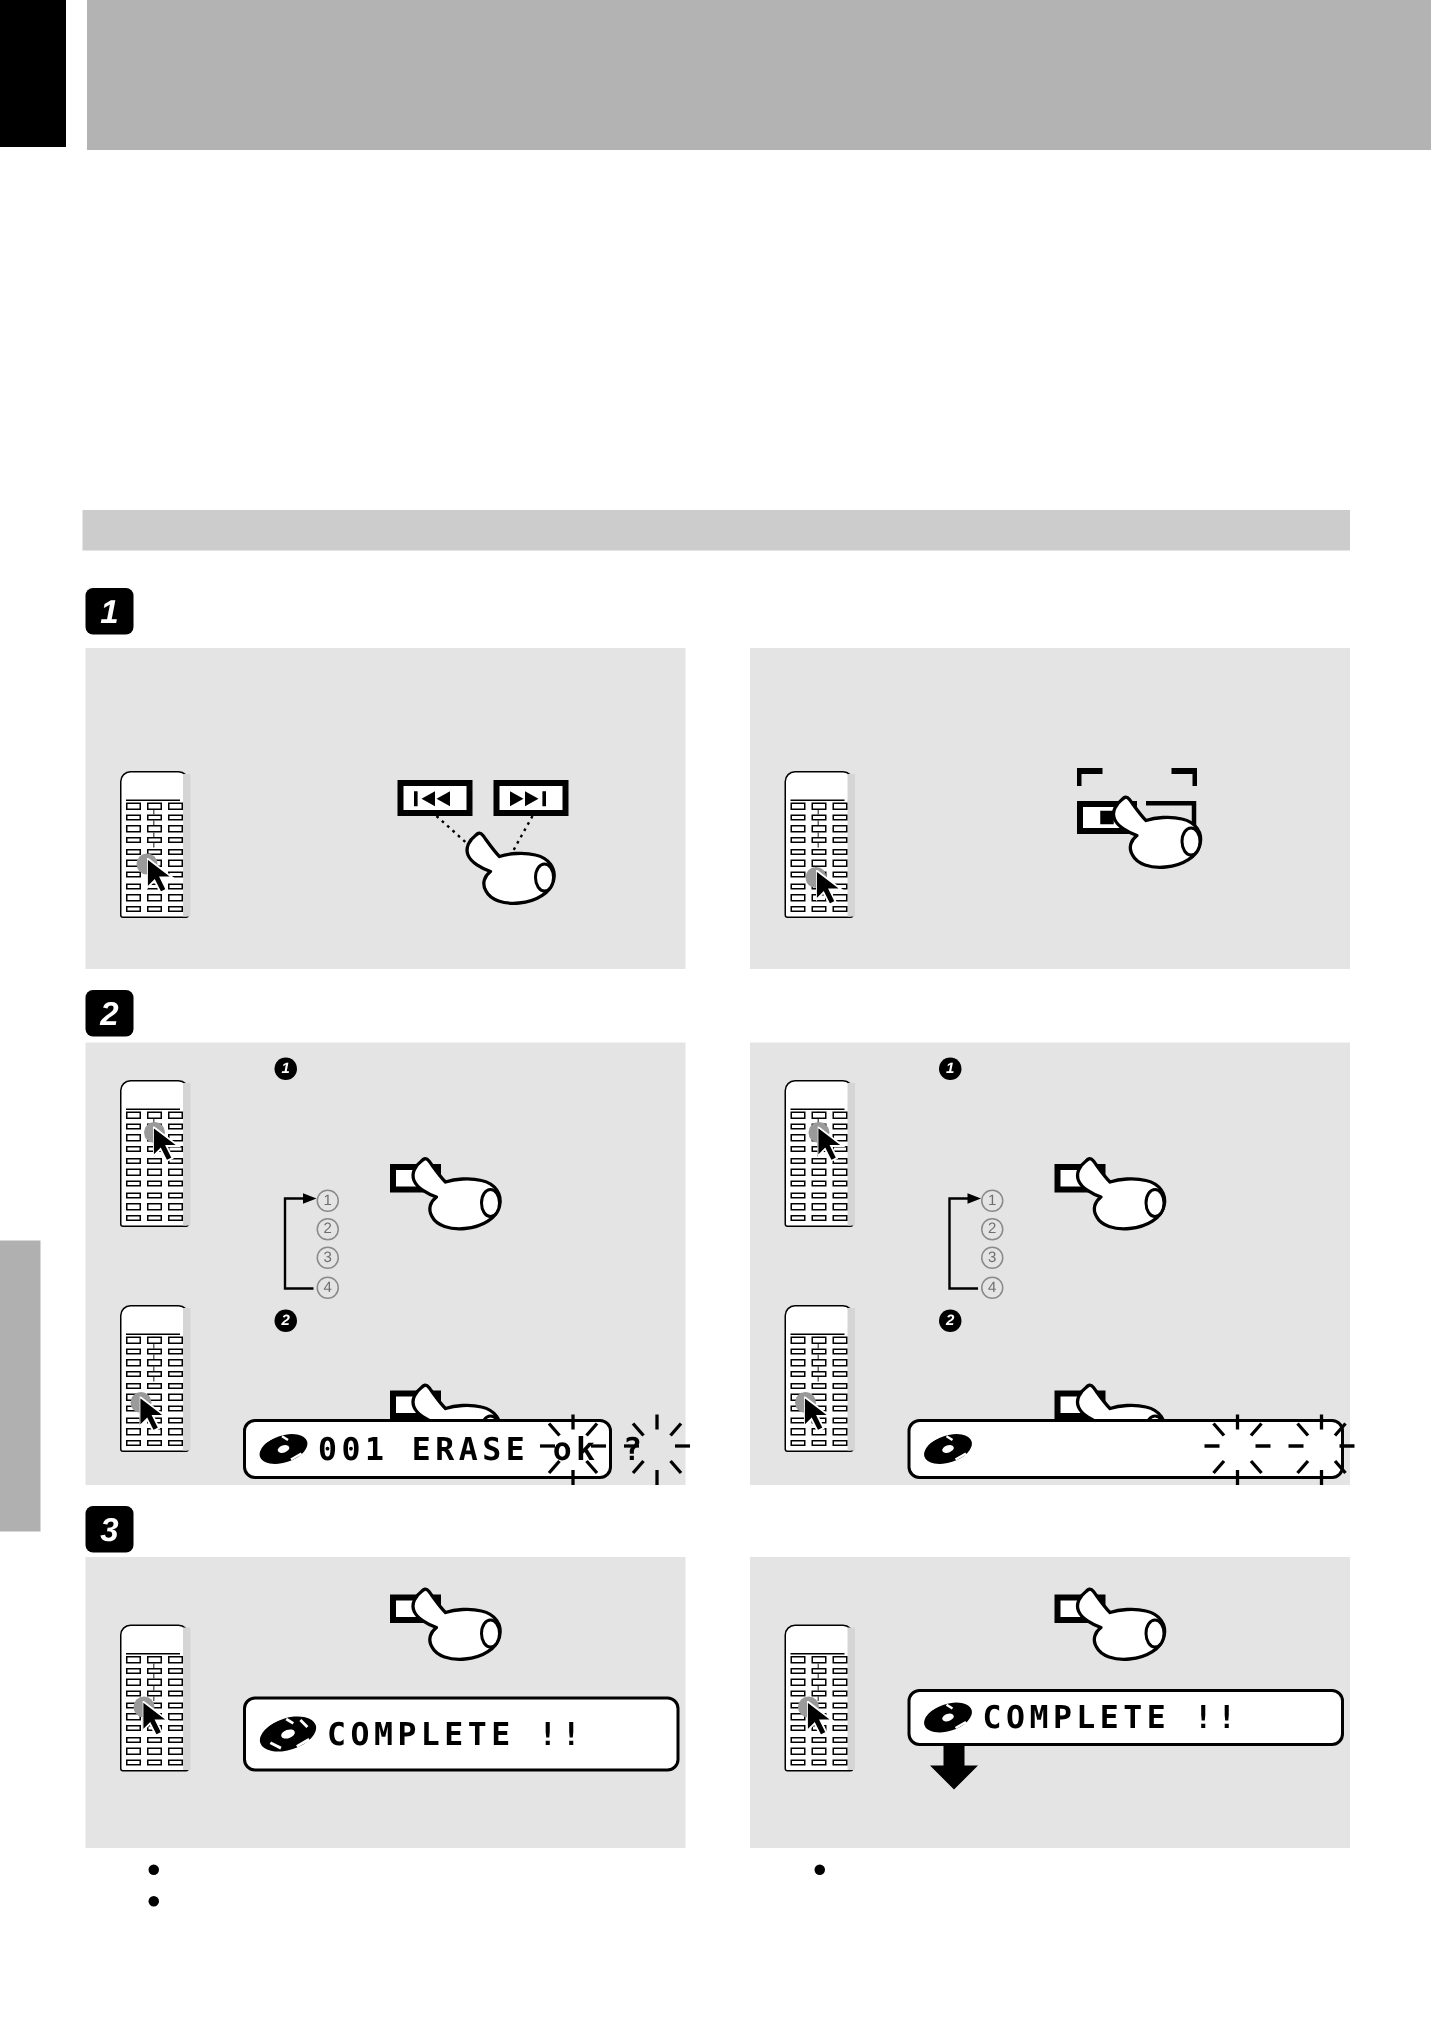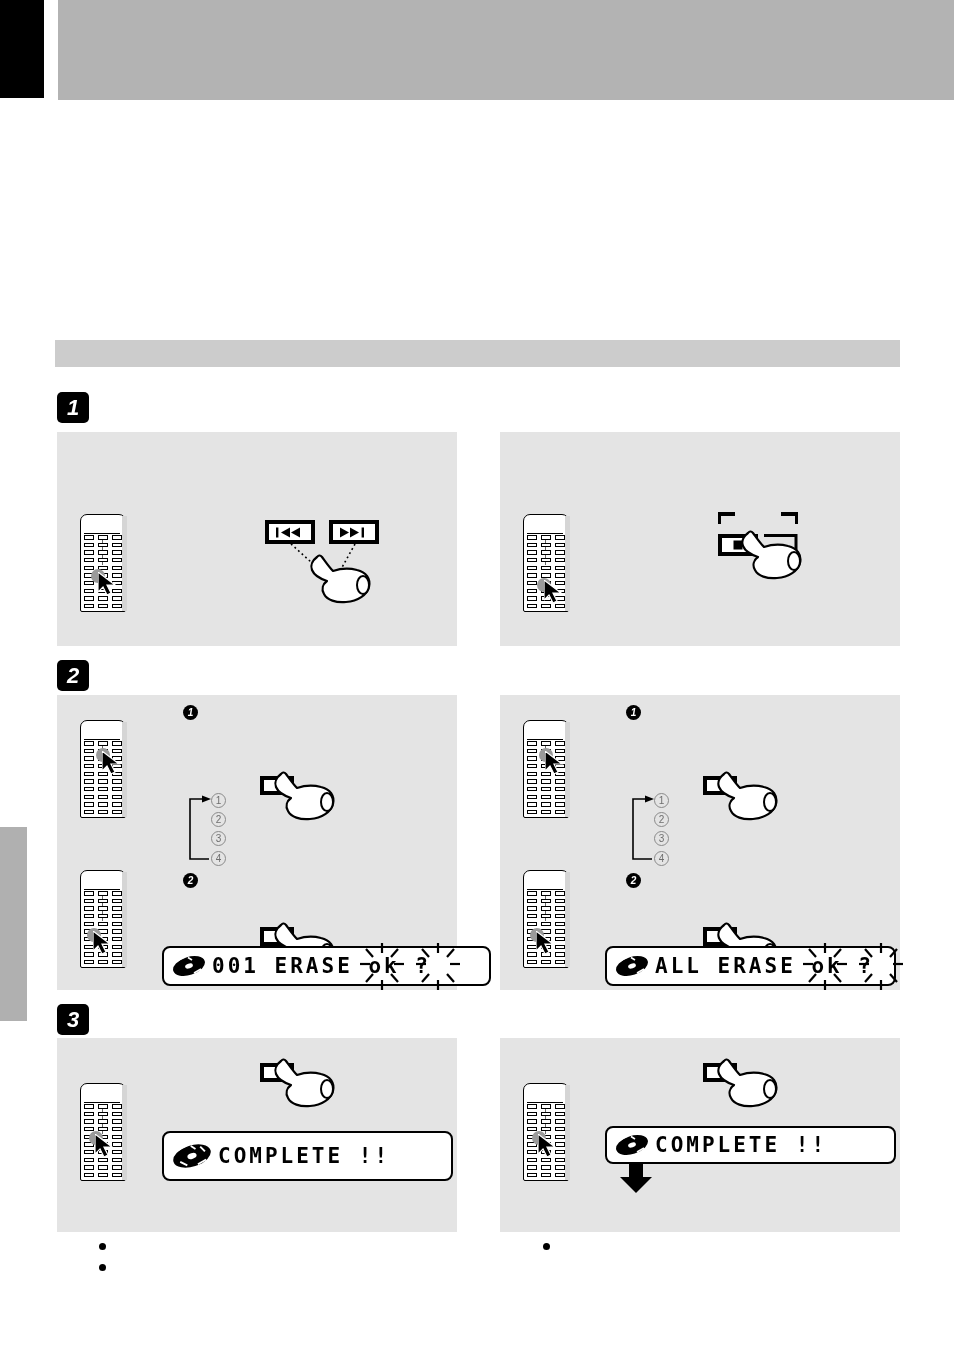--- a/index.html
+++ b/index.html
@@ -520,7 +520,7 @@
       <ellipse cx="58" cy="31" rx="6" ry="9" fill="#fff" stroke="#000" stroke-width="2"></ellipse>
     </svg>
 
-    <div class="lcd" style="left:105px;top:251px;width:329px;height:40px;">
+    <div class="lcd" style="left:105px;top:251px;width:246px;height:40px;">
       <svg class="disc" width="34" height="24" viewBox="0 0 34 24">
         <ellipse cx="17" cy="12" rx="16.5" ry="9" transform="rotate(-18 17 12)" fill="#000"></ellipse>
         <ellipse cx="17" cy="12" rx="4" ry="2.4" transform="rotate(-18 17 12)" fill="#fff"></ellipse>

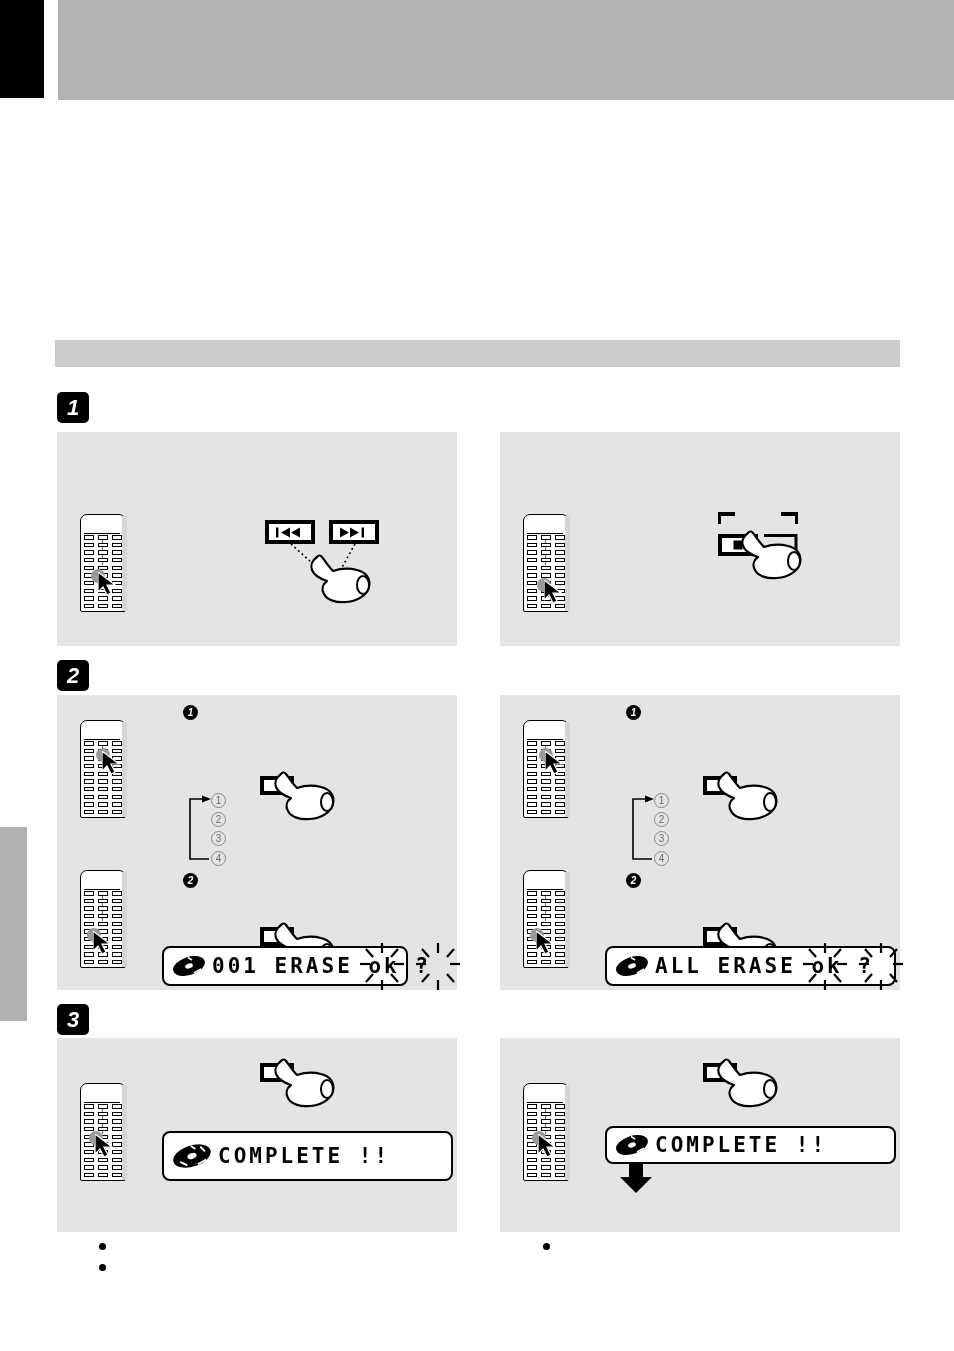--- a/index.html
+++ b/index.html
@@ -723,7 +723,6 @@
         <path d="M22,19 L29,15" stroke="#fff" stroke-width="1.6"></path>
         <path d="M16,3.5 L20,6" stroke="#fff" stroke-width="1.6"></path>
       </svg>
-      <span class="txt">ALL ERASE ok ?</span>
       <svg class="flash" style="left:190px;top:-8px;" width="110" height="56" viewBox="0 0 110 56">
         <g stroke="#000" stroke-width="2.2" fill="none">
           <path d="M28,3 L28,13"></path>

